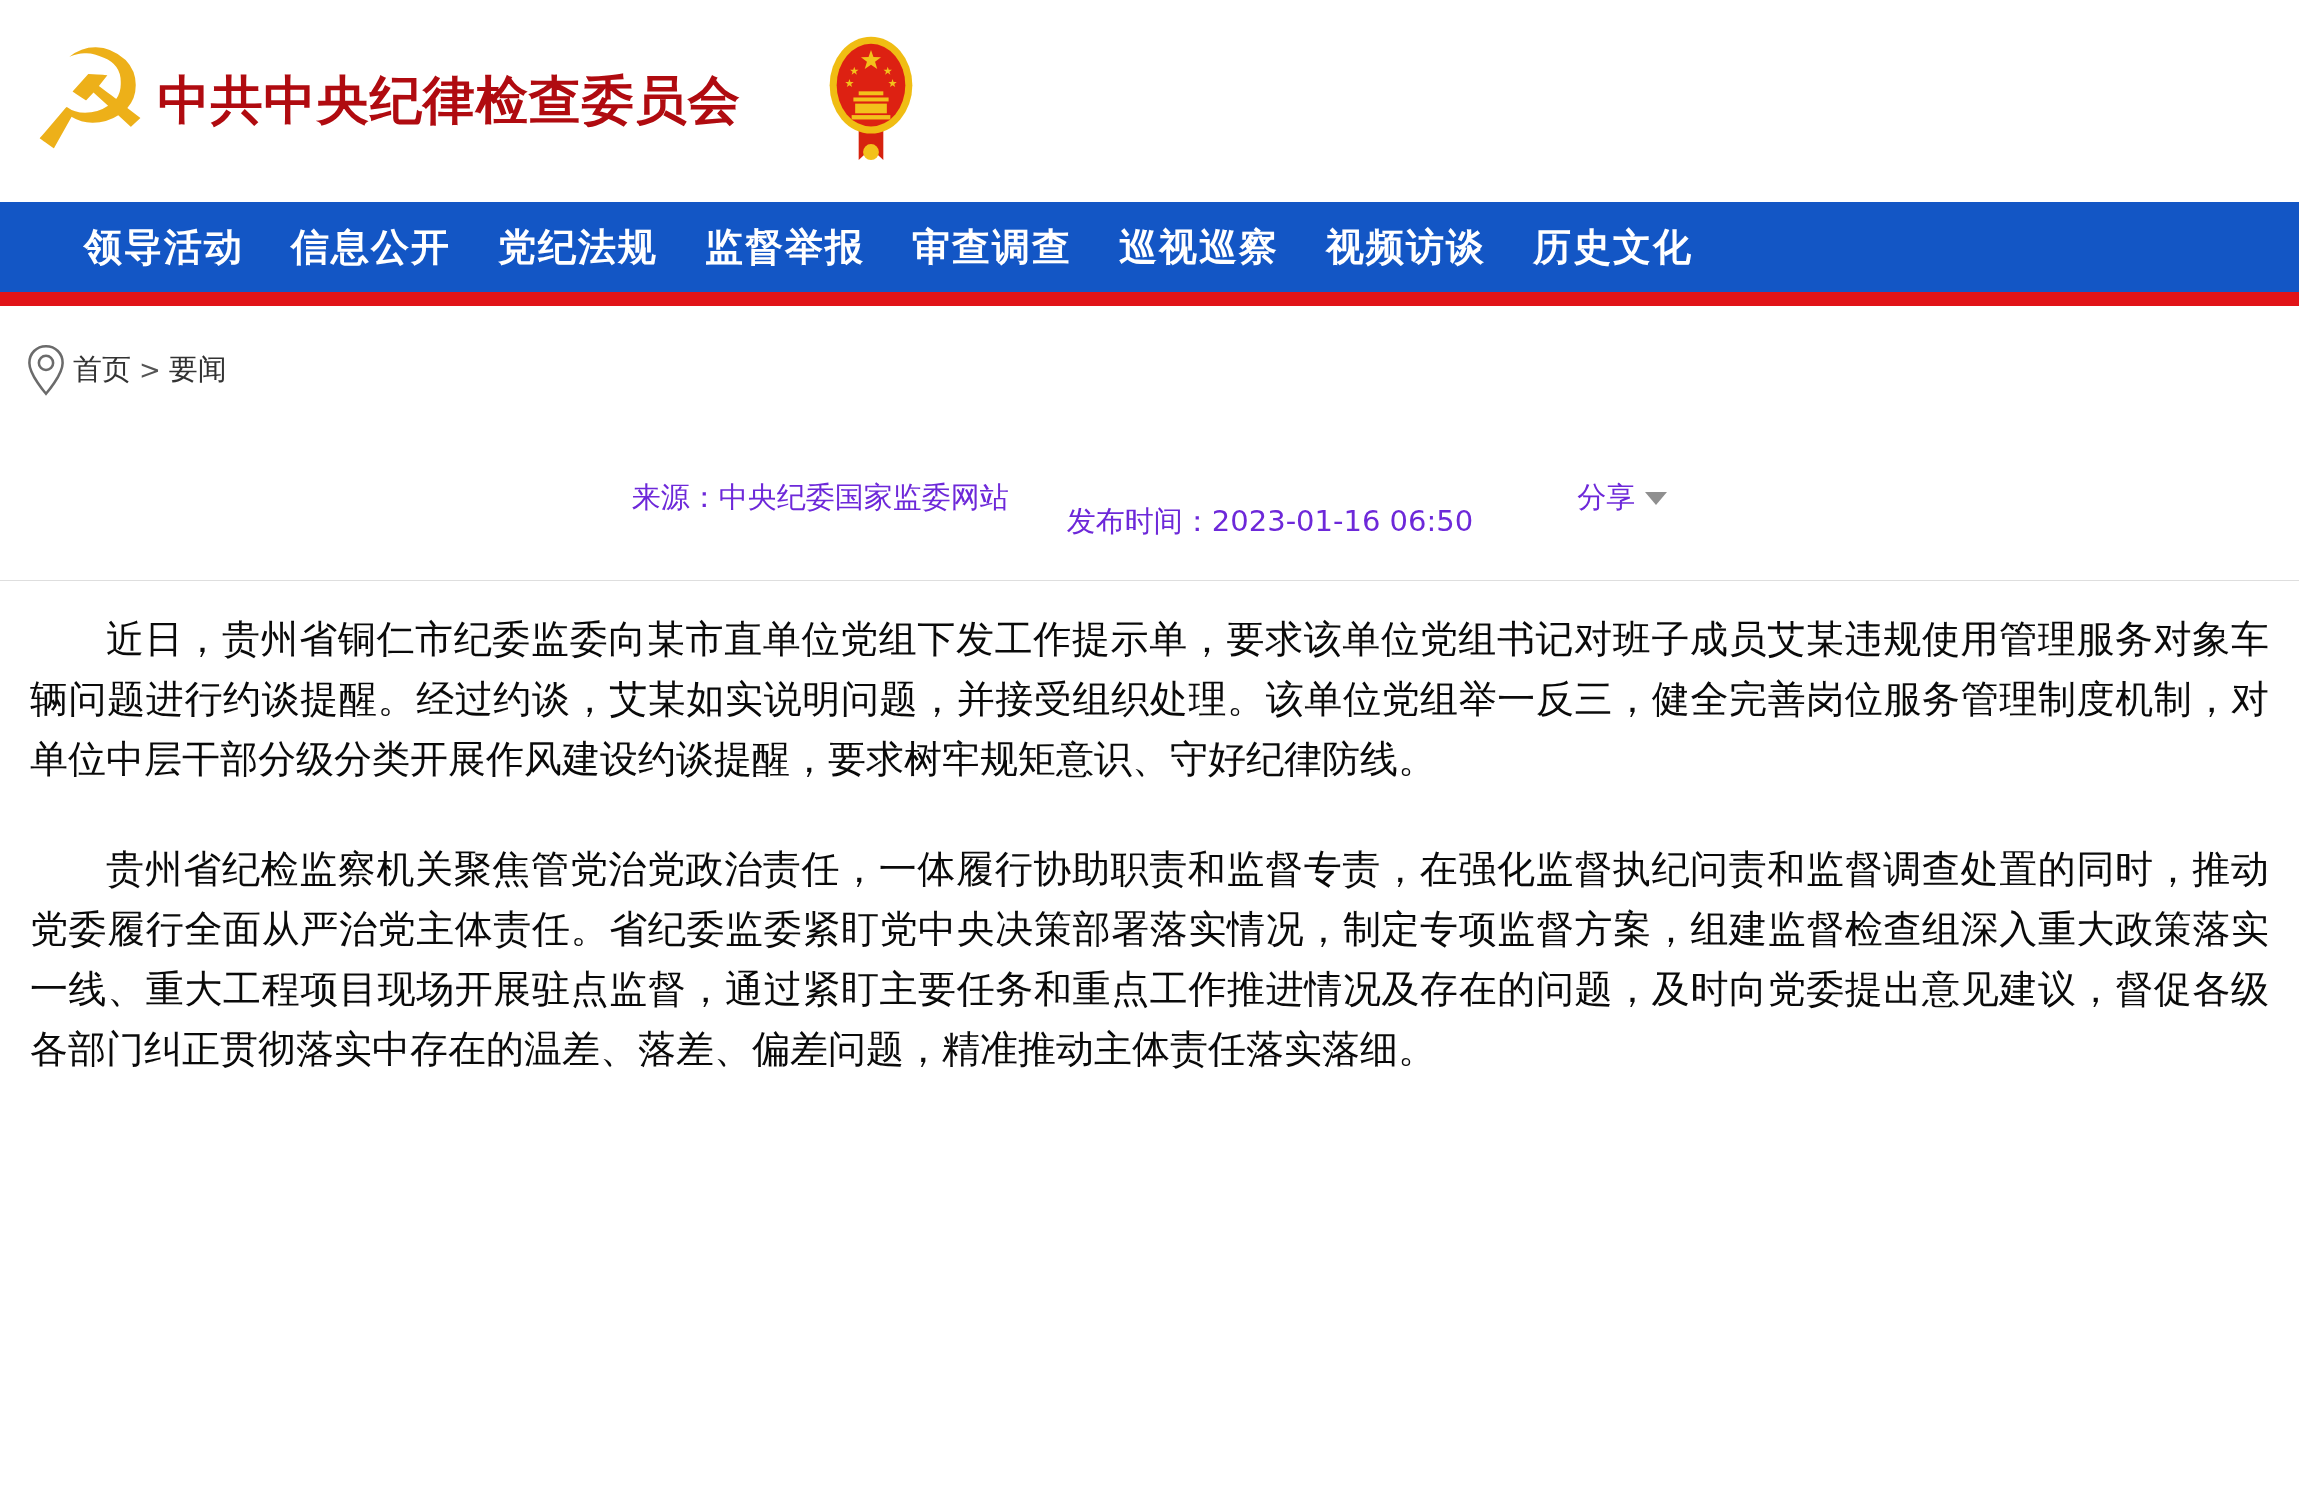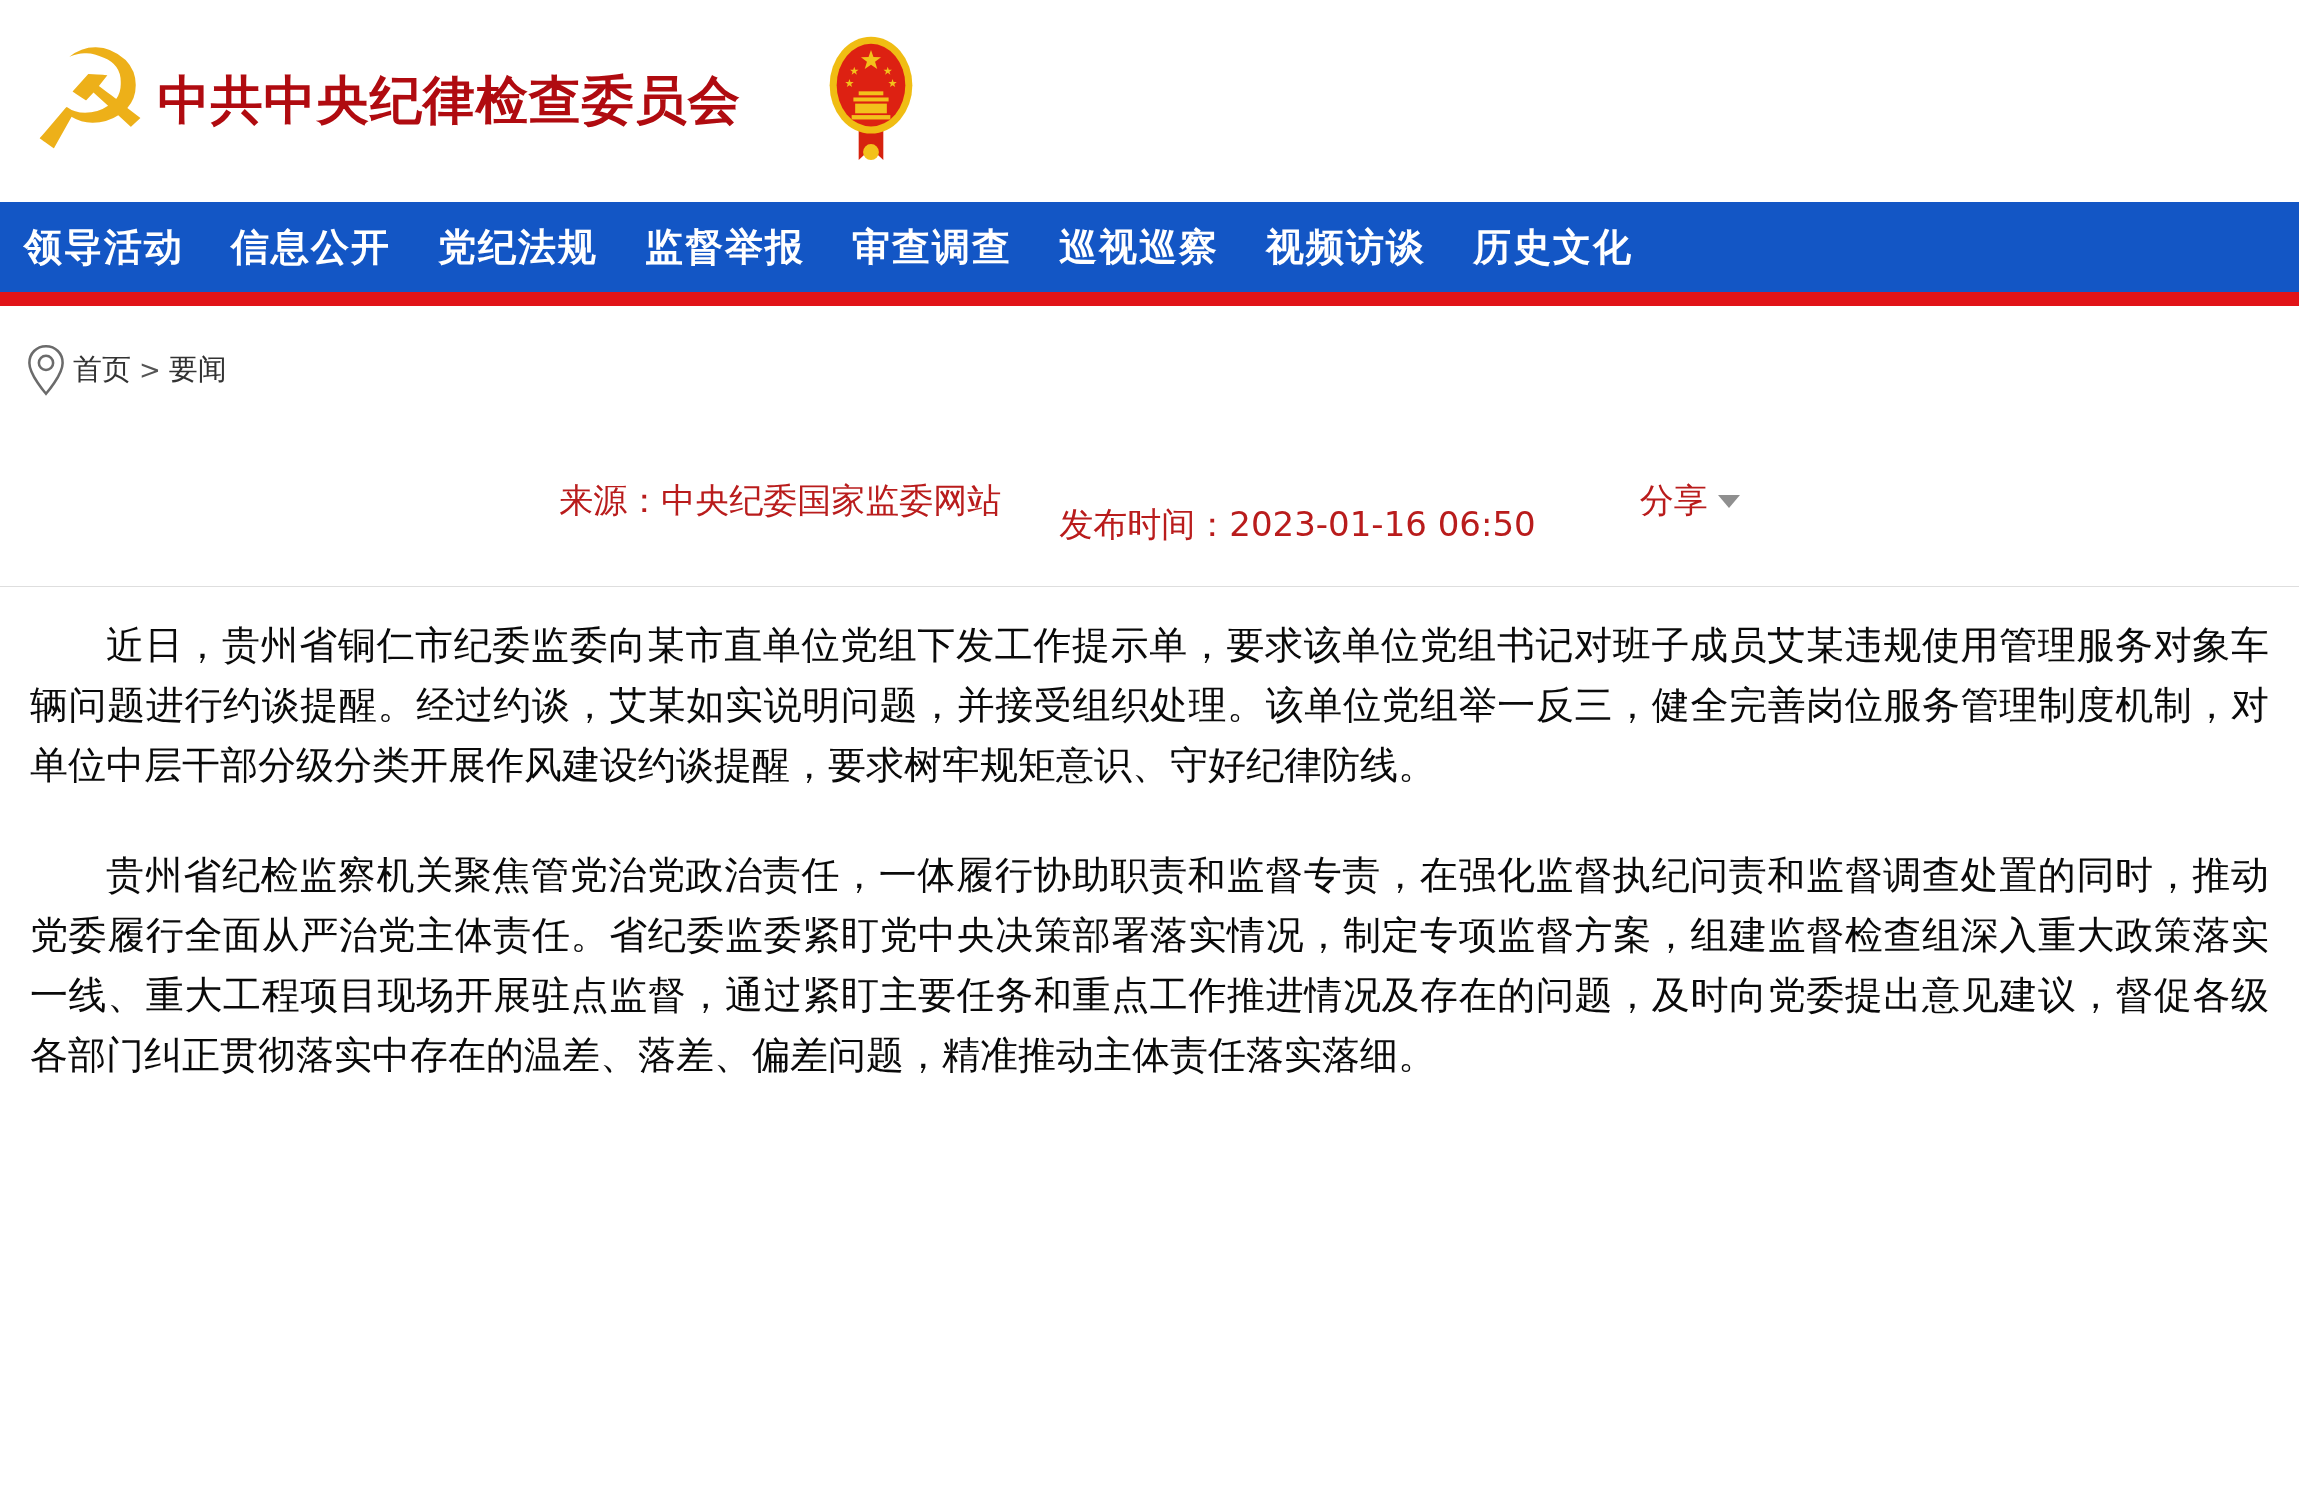--- a/index.html
+++ b/index.html
@@ -45,7 +45,7 @@
     background: #1356c5;
     display: flex;
     align-items: center;
-    padding-left: 24px;
+    padding-left: 84px;
     gap: 47px;
   }
   .nav-item {

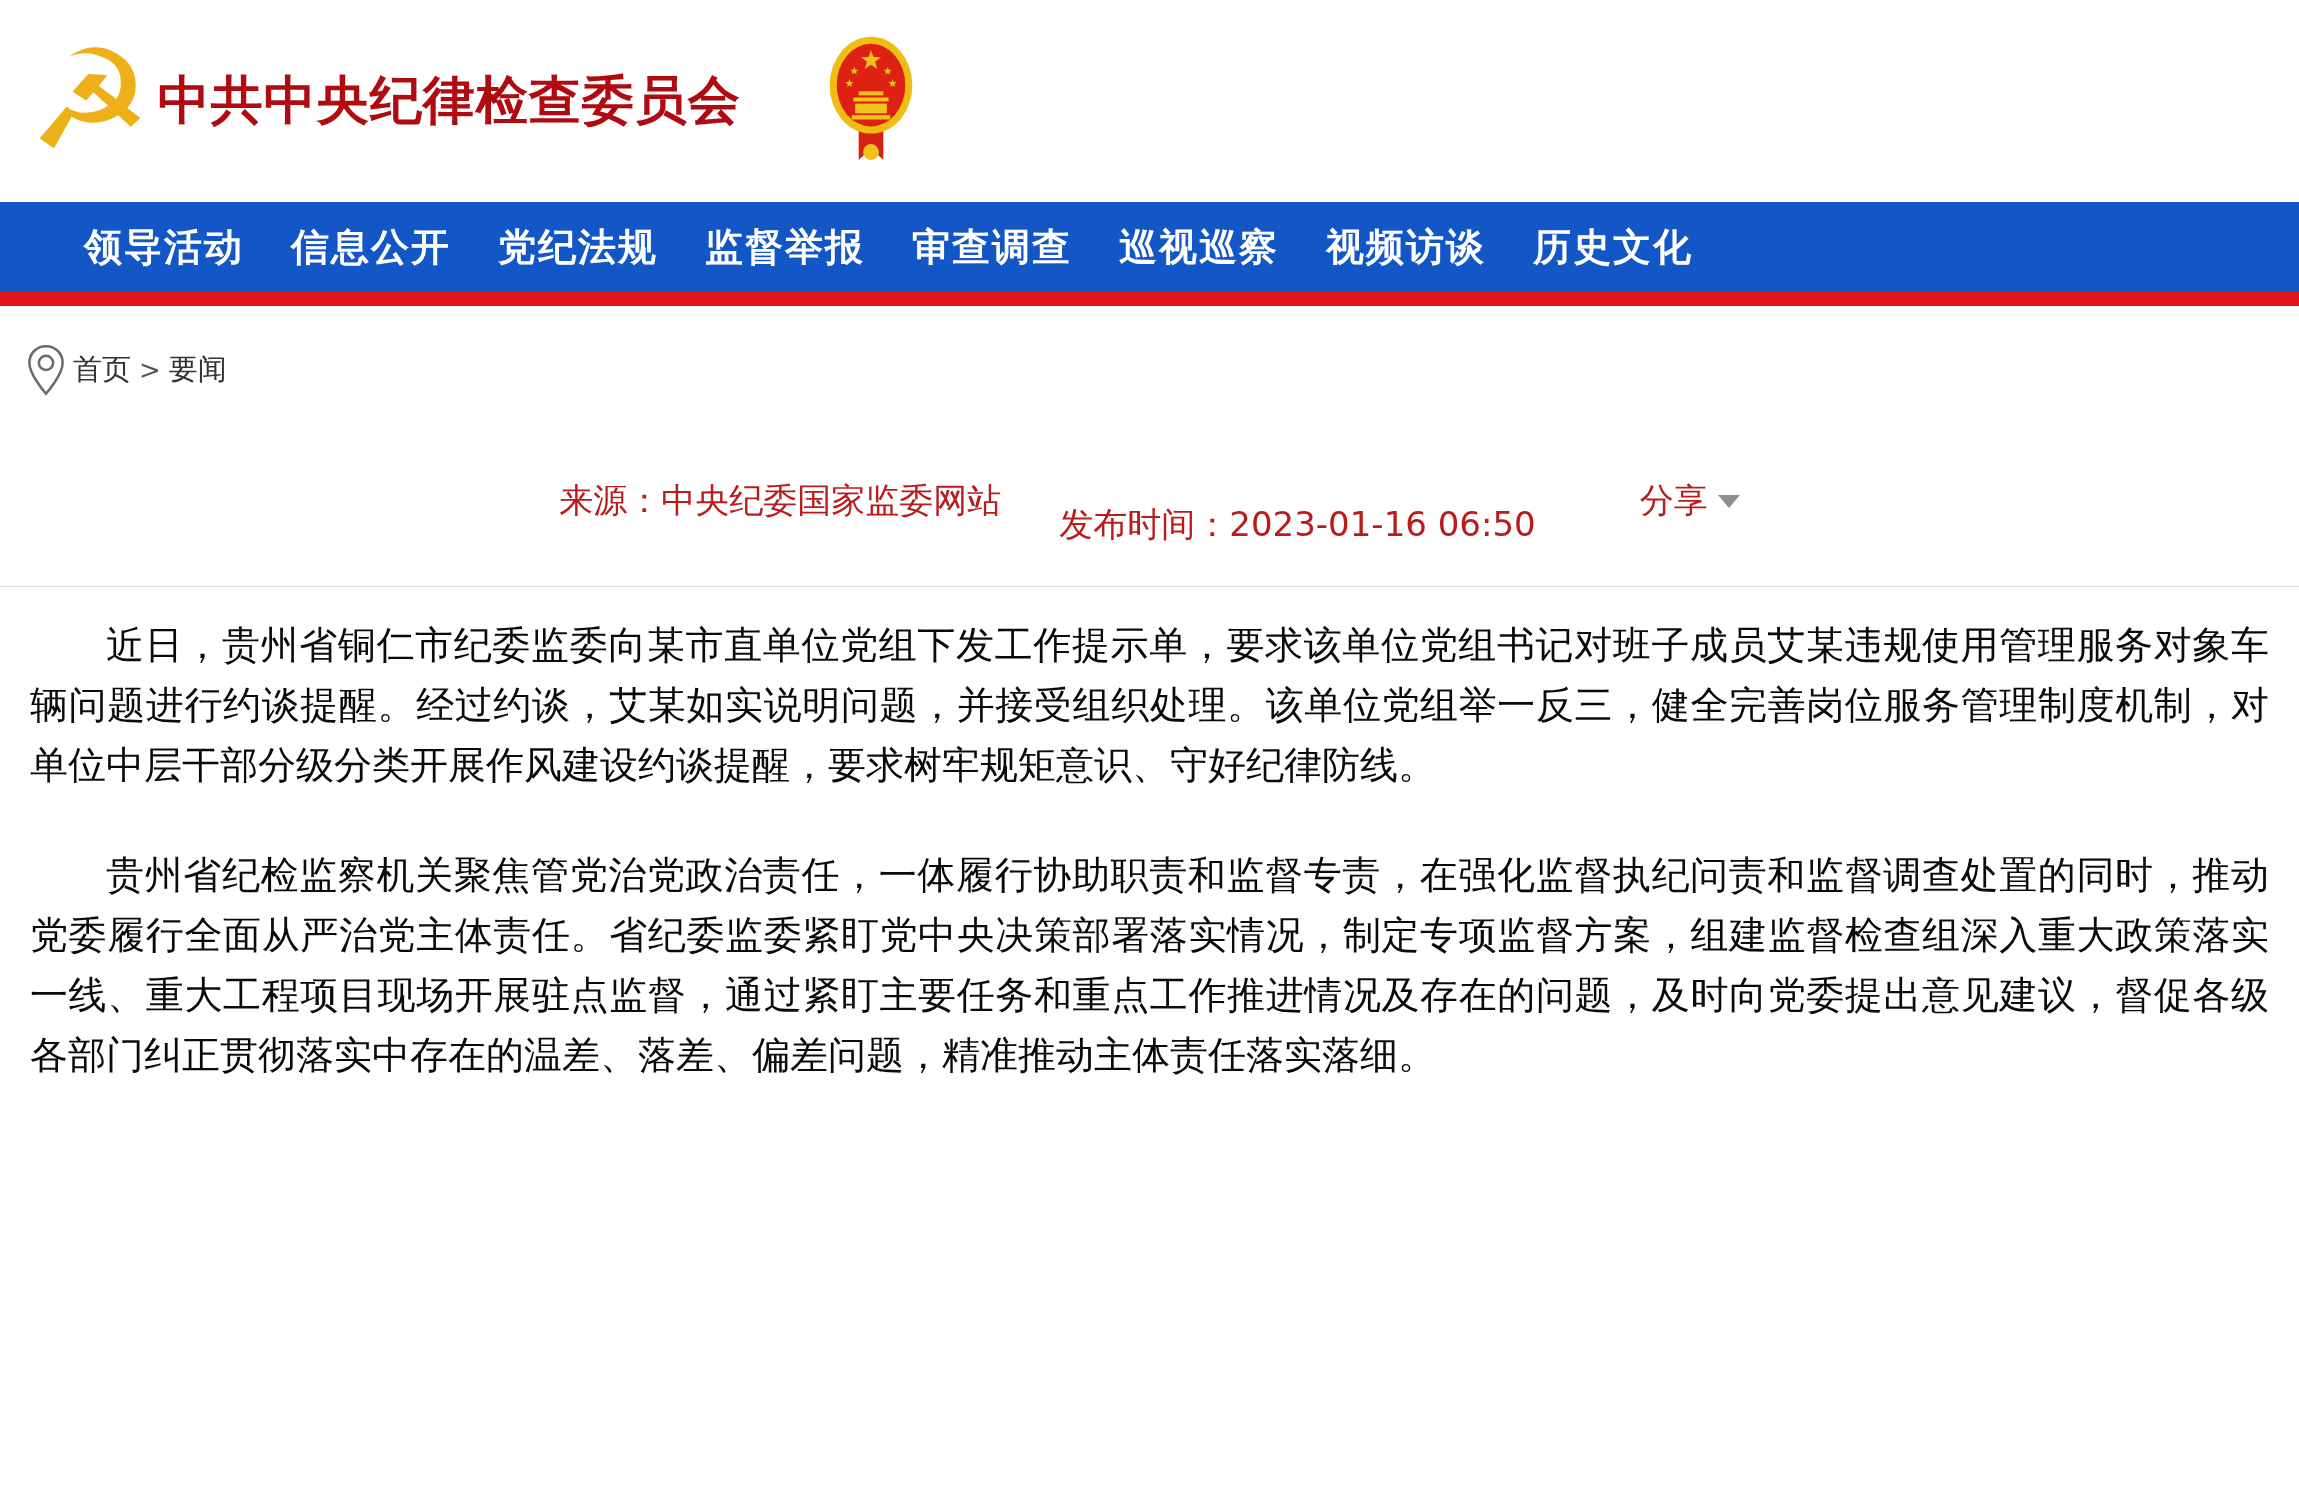--- a/index.html
+++ b/index.html
@@ -82,8 +82,8 @@
   }
   .article-meta {
     margin-top: 46px;
-    font-size: 34px;
-    color: #b91c1c;
+    font-size: 29px;
+    color: #6d28d9;
     display: flex;
     justify-content: center;
     align-items: center;

